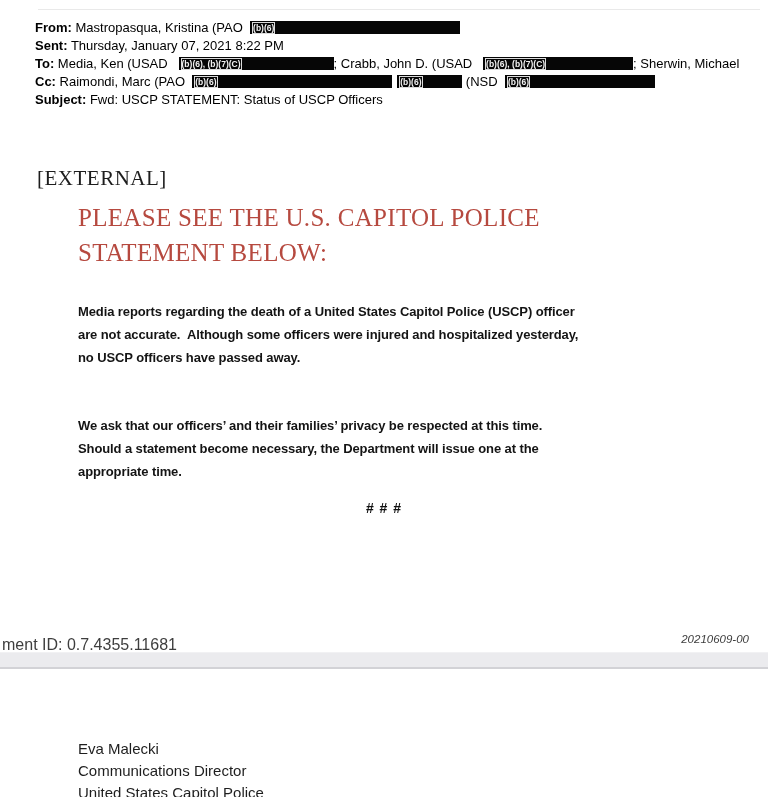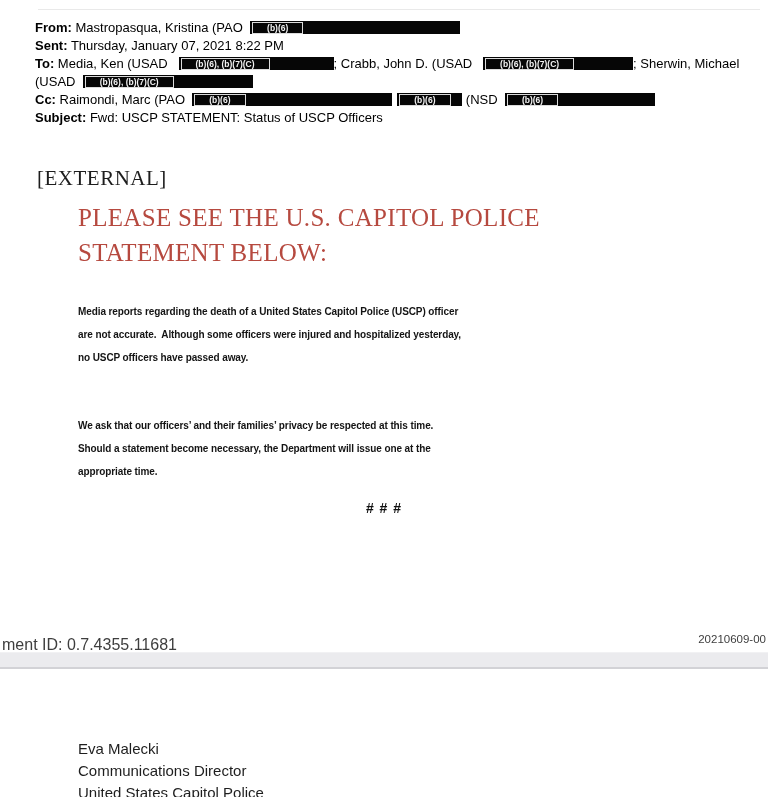--- a/index.html
+++ b/index.html
@@ -19,7 +19,7 @@
   }
   .redaction .code {
     display:inline-block; color:#f2f2f2; font-size:8.5px; line-height:10px; font-weight:bold;
-    border:1px solid #dcdcdc; padding:0 14px; margin:1px 0 0 2px; vertical-align:top;
+    border:1px solid #dcdcdc; padding:0 0; margin:1px 0 0 2px; vertical-align:top;
   }
   .r-from { width:210px; }
   .r-to1  { width:155px; }

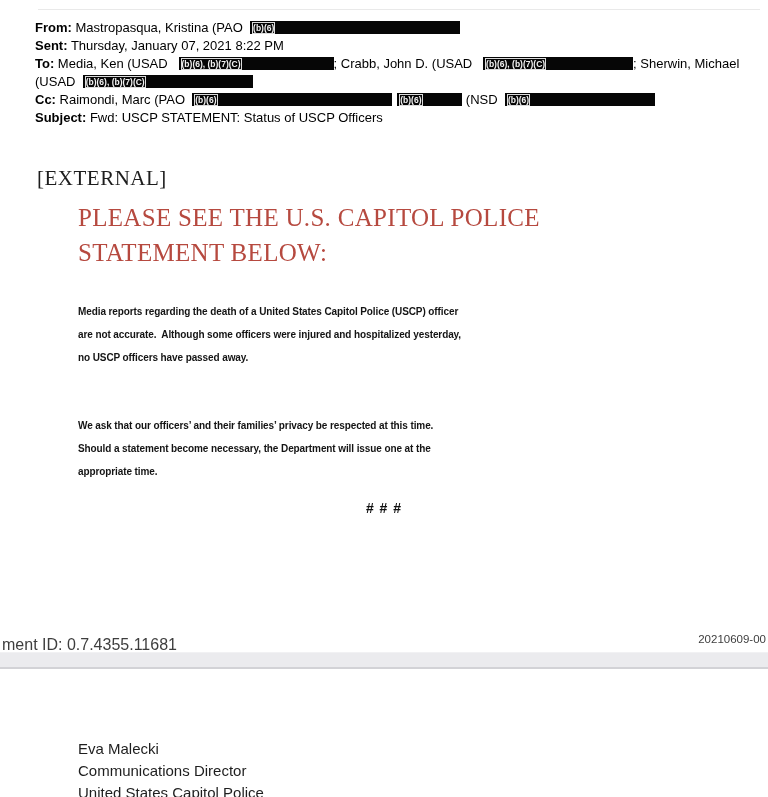--- a/index.html
+++ b/index.html
@@ -73,7 +73,6 @@
     <div class="hline"><span class="hlabel">From:</span><span> Mastropasqua, Kristina (PAO  </span><span class="redaction r-from"><span class="code">(b)(6)</span></span></div>
     <div class="hline"><span class="hlabel">Sent:</span><span> Thursday, January 07, 2021 8:22 PM</span></div>
     <div class="hline"><span class="hlabel">To:</span><span> Media, Ken (USAD   </span><span class="redaction r-to1"><span class="code">(b)(6), (b)(7)(C)</span></span><span>; Crabb, John D. (USAD   </span><span class="redaction r-to2"><span class="code">(b)(6), (b)(7)(C)</span></span><span>; Sherwin, Michael</span></div>
-    <div class="hline"><span>(USAD  </span><span class="redaction r-tocont"><span class="code">(b)(6), (b)(7)(C)</span></span></div>
     <div class="hline"><span class="hlabel">Cc:</span><span> Raimondi, Marc (PAO  </span><span class="redaction r-cc1"><span class="code">(b)(6)</span></span><span class="redaction r-cc2"><span class="code">(b)(6)</span></span><span> (NSD  </span><span class="redaction r-cc3"><span class="code">(b)(6)</span></span></div>
     <div class="hline"><span class="hlabel">Subject:</span><span> Fwd: USCP STATEMENT: Status of USCP Officers</span></div>
   </div>

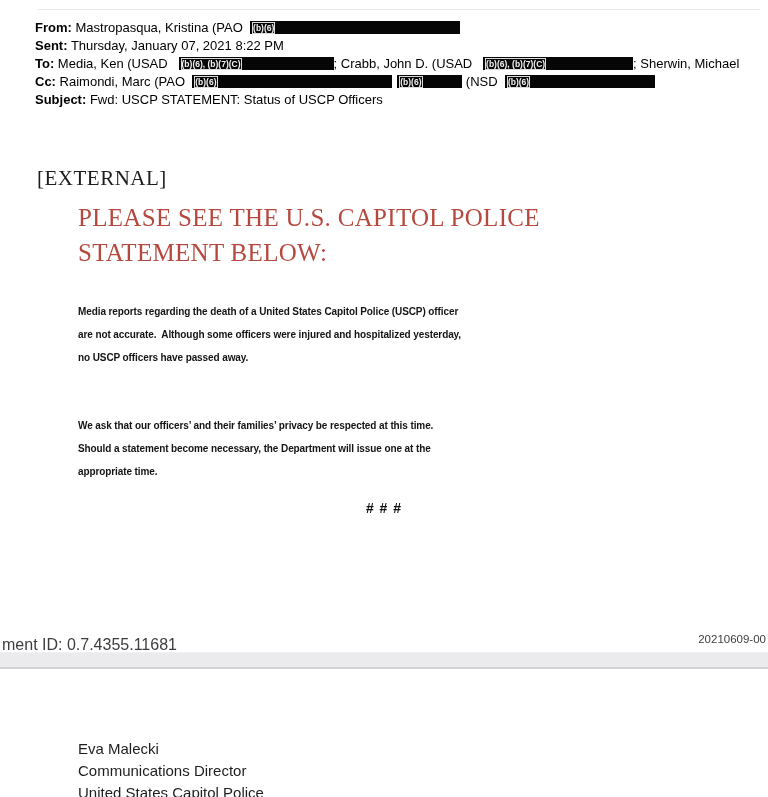--- a/index.html
+++ b/index.html
@@ -40,7 +40,7 @@
     color:#b6493f; letter-spacing:0.3px;
   }
   .para {
-    position:absolute; left:78px; font-size:10px; font-weight:bold;
+    position:absolute; left:78px; font-size:13px; font-weight:bold;
     color:#141414; line-height:23px; letter-spacing:-0.1px;
   }
   .para .body-line { white-space:pre; }

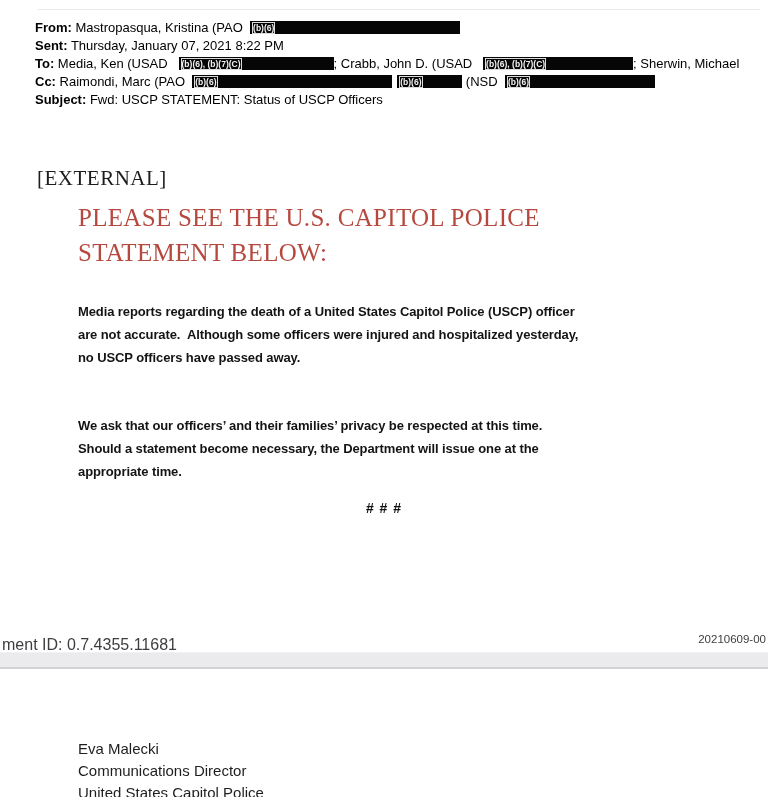--- a/index.html
+++ b/index.html
@@ -53,7 +53,7 @@
 
   
   .footer-left  { position:absolute; top:636px; left:2px;  font-size:16px; color:#3e3e3e; }
-  .footer-right { position:absolute; top:633px; right:2px; font-size:11.5px; color:#3e3e3e; }
+  .footer-right { position:absolute; top:633px; right:19px; font-size:11.5px; color:#3e3e3e;font-style:italic; }
   .page-band {
     position:absolute; top:652px; left:0; width:768px; height:14px;
     background:#ebebee; border-top:1px solid #f1f1f3; border-bottom:2px solid #d2d2d6;

